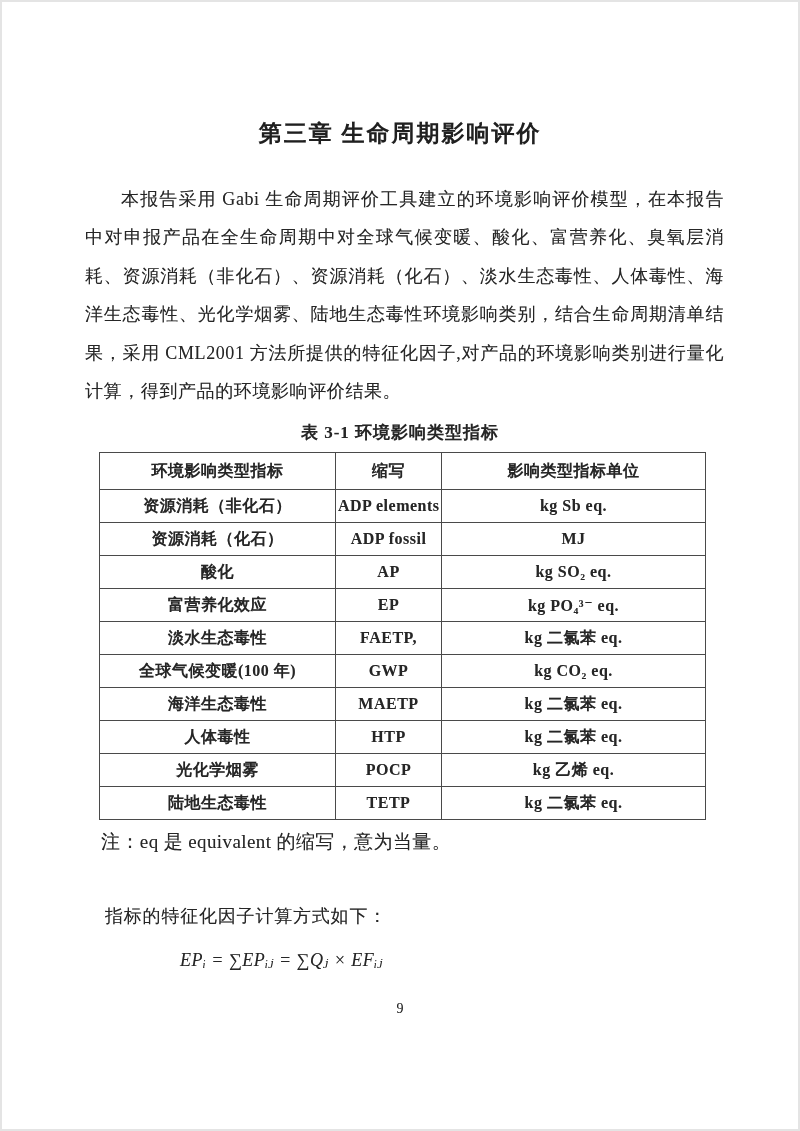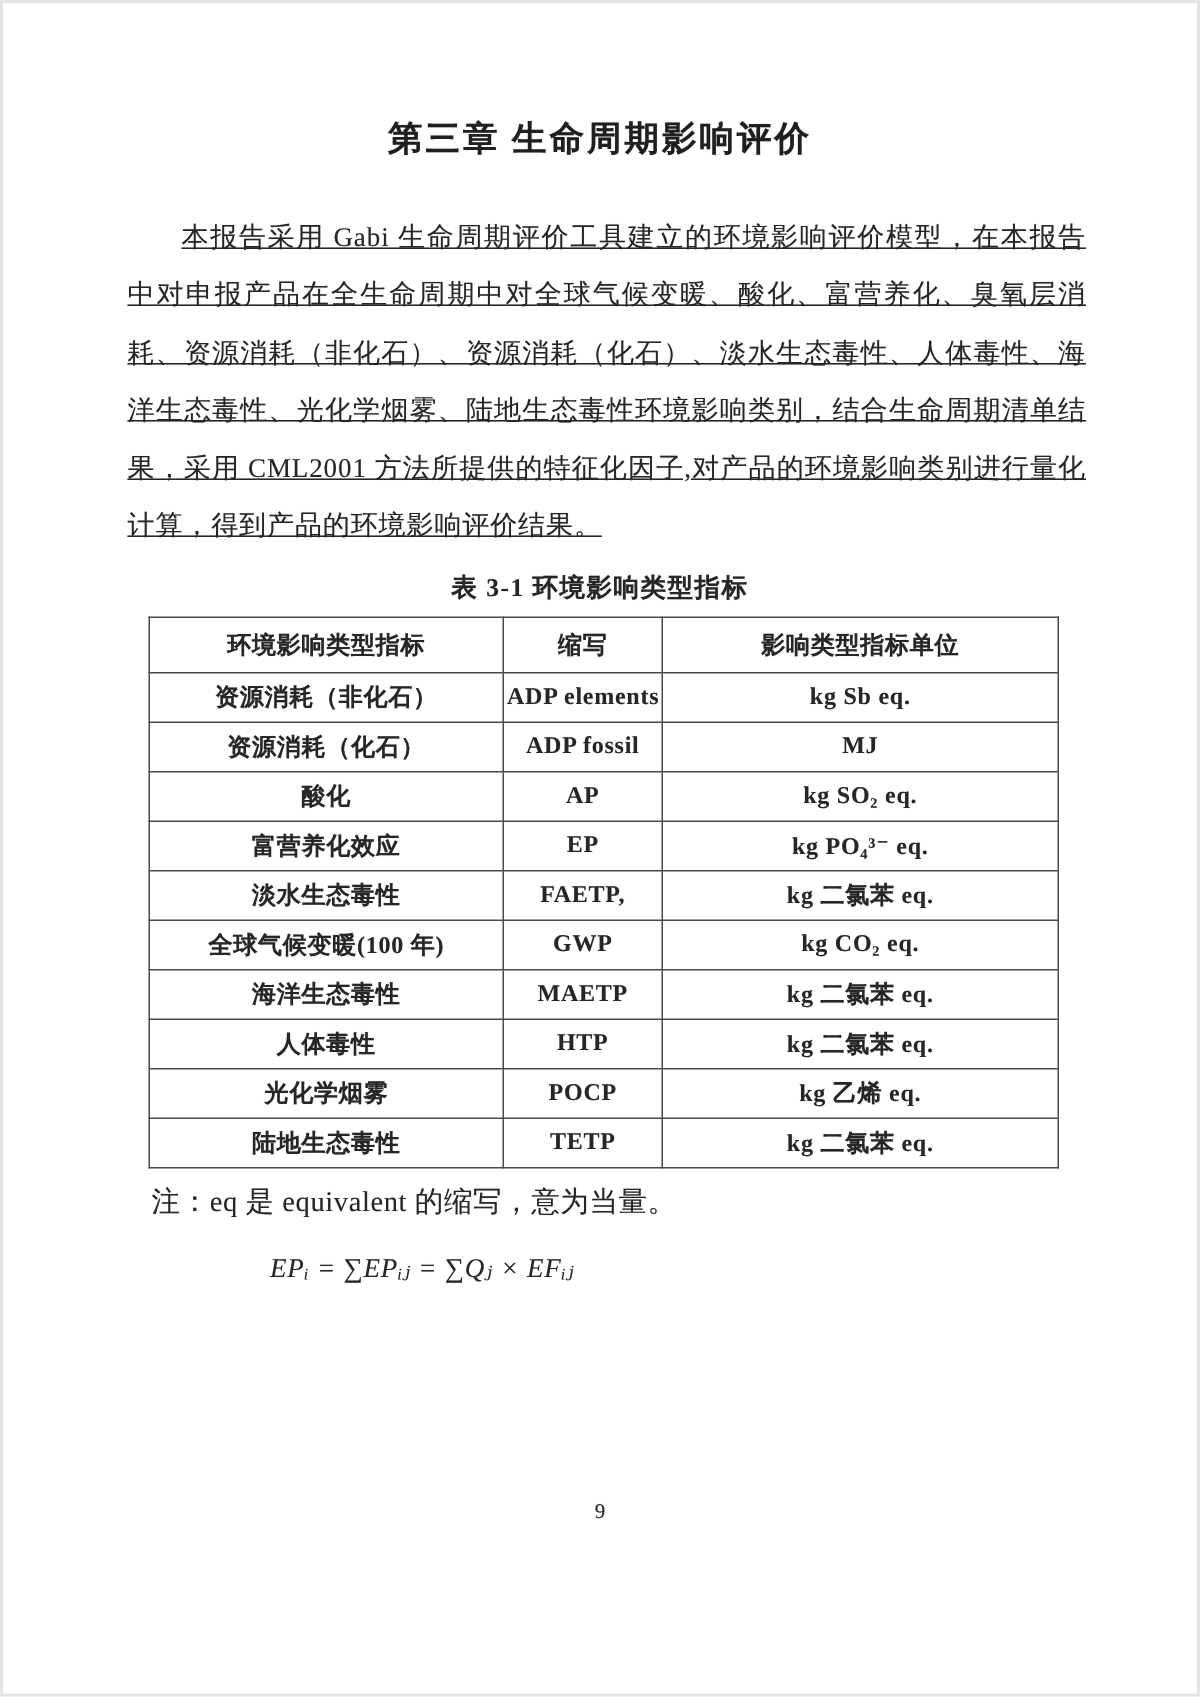--- a/index.html
+++ b/index.html
@@ -15,7 +15,7 @@
     overflow: hidden;
     text-shadow: 0 0 0.6px rgba(50,50,50,0.35);
   }
-  .page { padding-top: 75px; }
+  .page { padding-top: 116px; }
 
   .chapter-title {
     margin: 0;

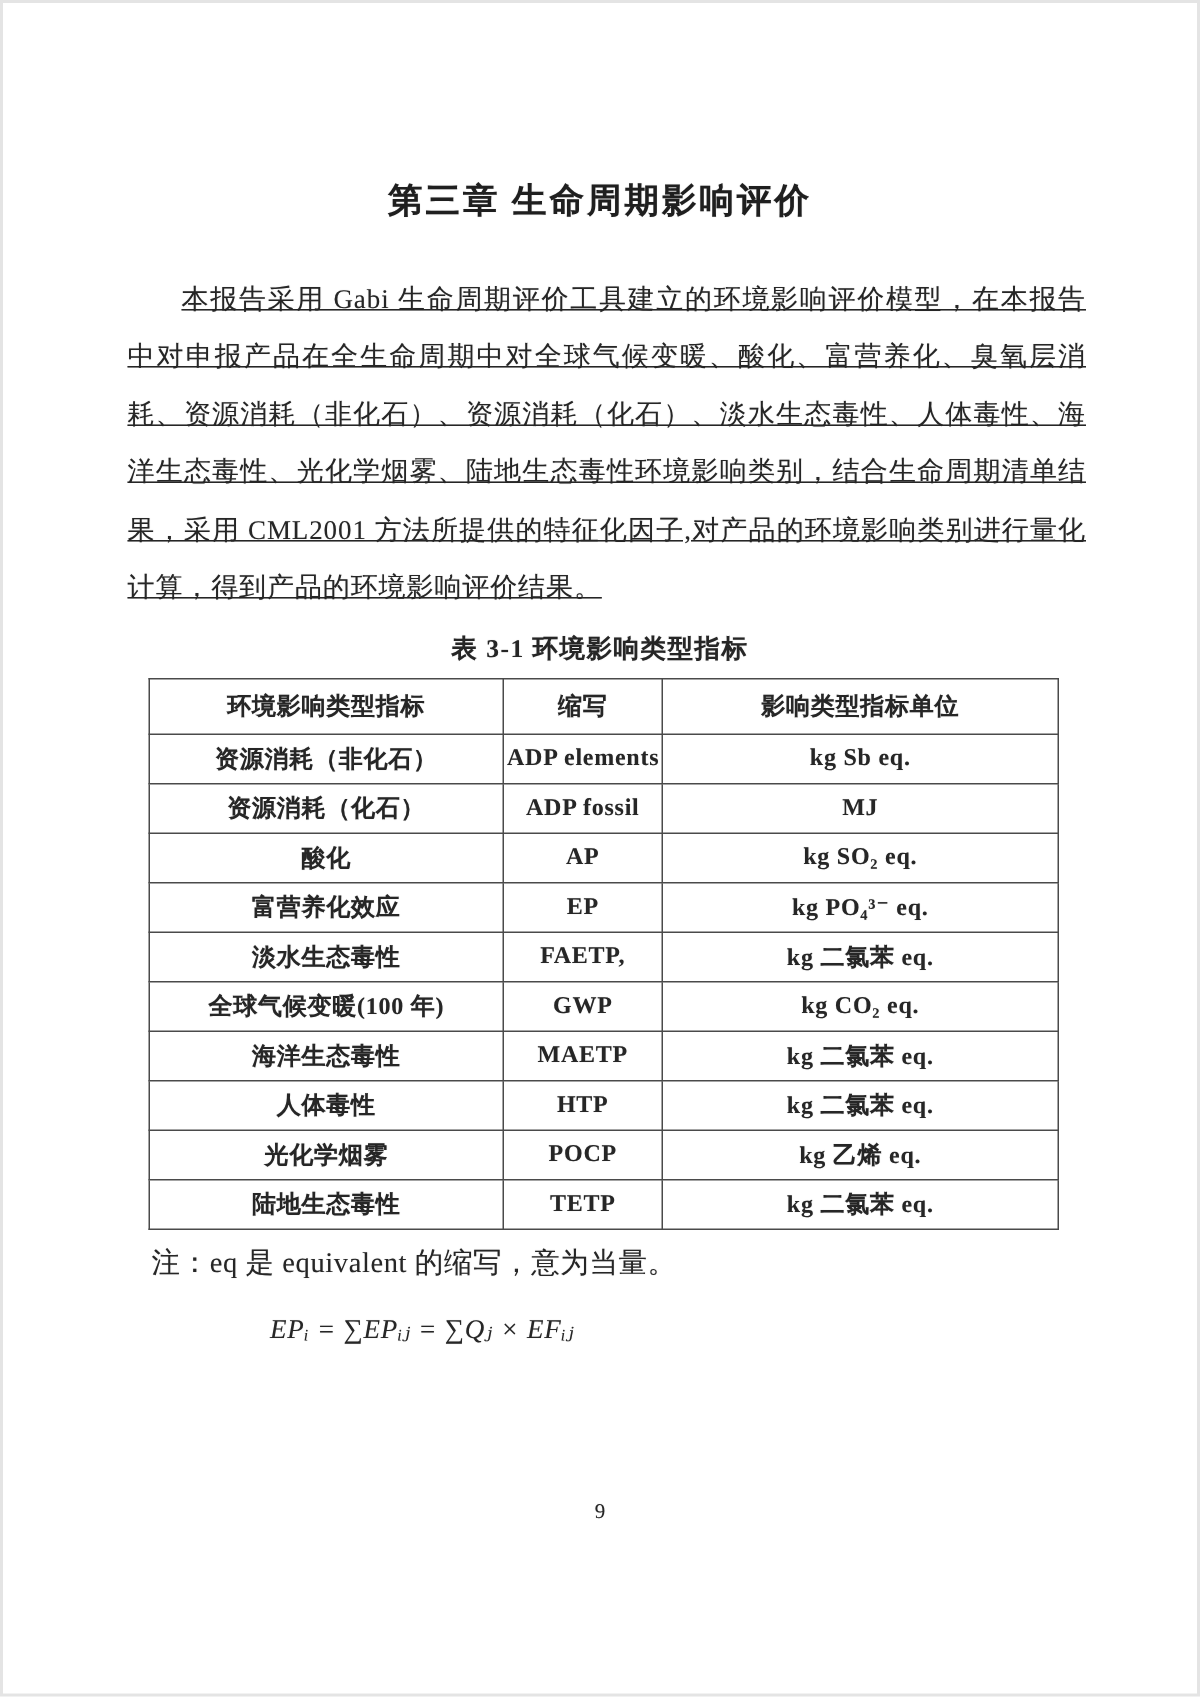--- a/index.html
+++ b/index.html
@@ -34,7 +34,6 @@
     text-justify: inter-ideograph;
     text-indent: 2em;
     letter-spacing: 0.6px;
-    text-decoration: underline;
   }
 
   .table-caption {

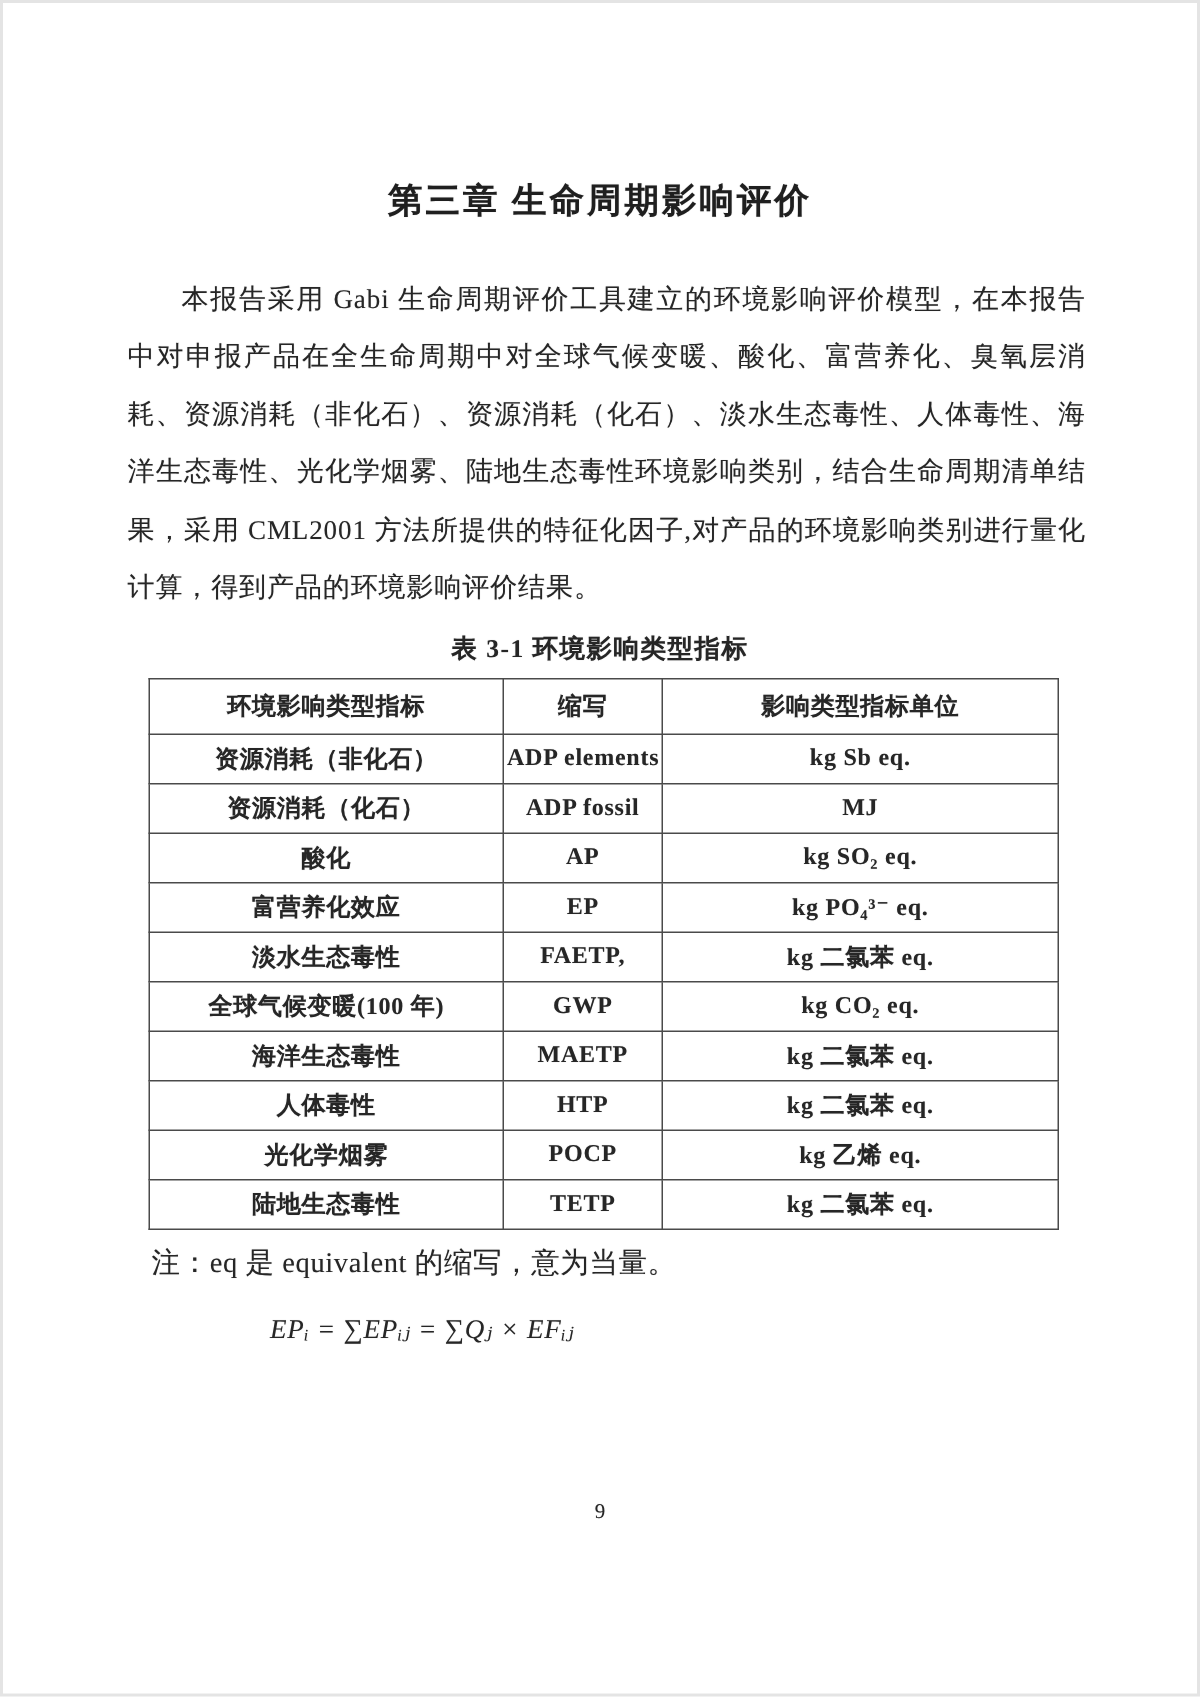--- a/index.html
+++ b/index.html
@@ -175,6 +175,7 @@
 
   <div class="table-note">注：eq 是 equivalent 的缩写，意为当量。</div>
 
+  <p class="formula-lead">指标的特征化因子计算方式如下：</p>
 
   <div class="formula">EPᵢ = ∑EPᵢⱼ = ∑Qⱼ × EFᵢⱼ</div>
 

